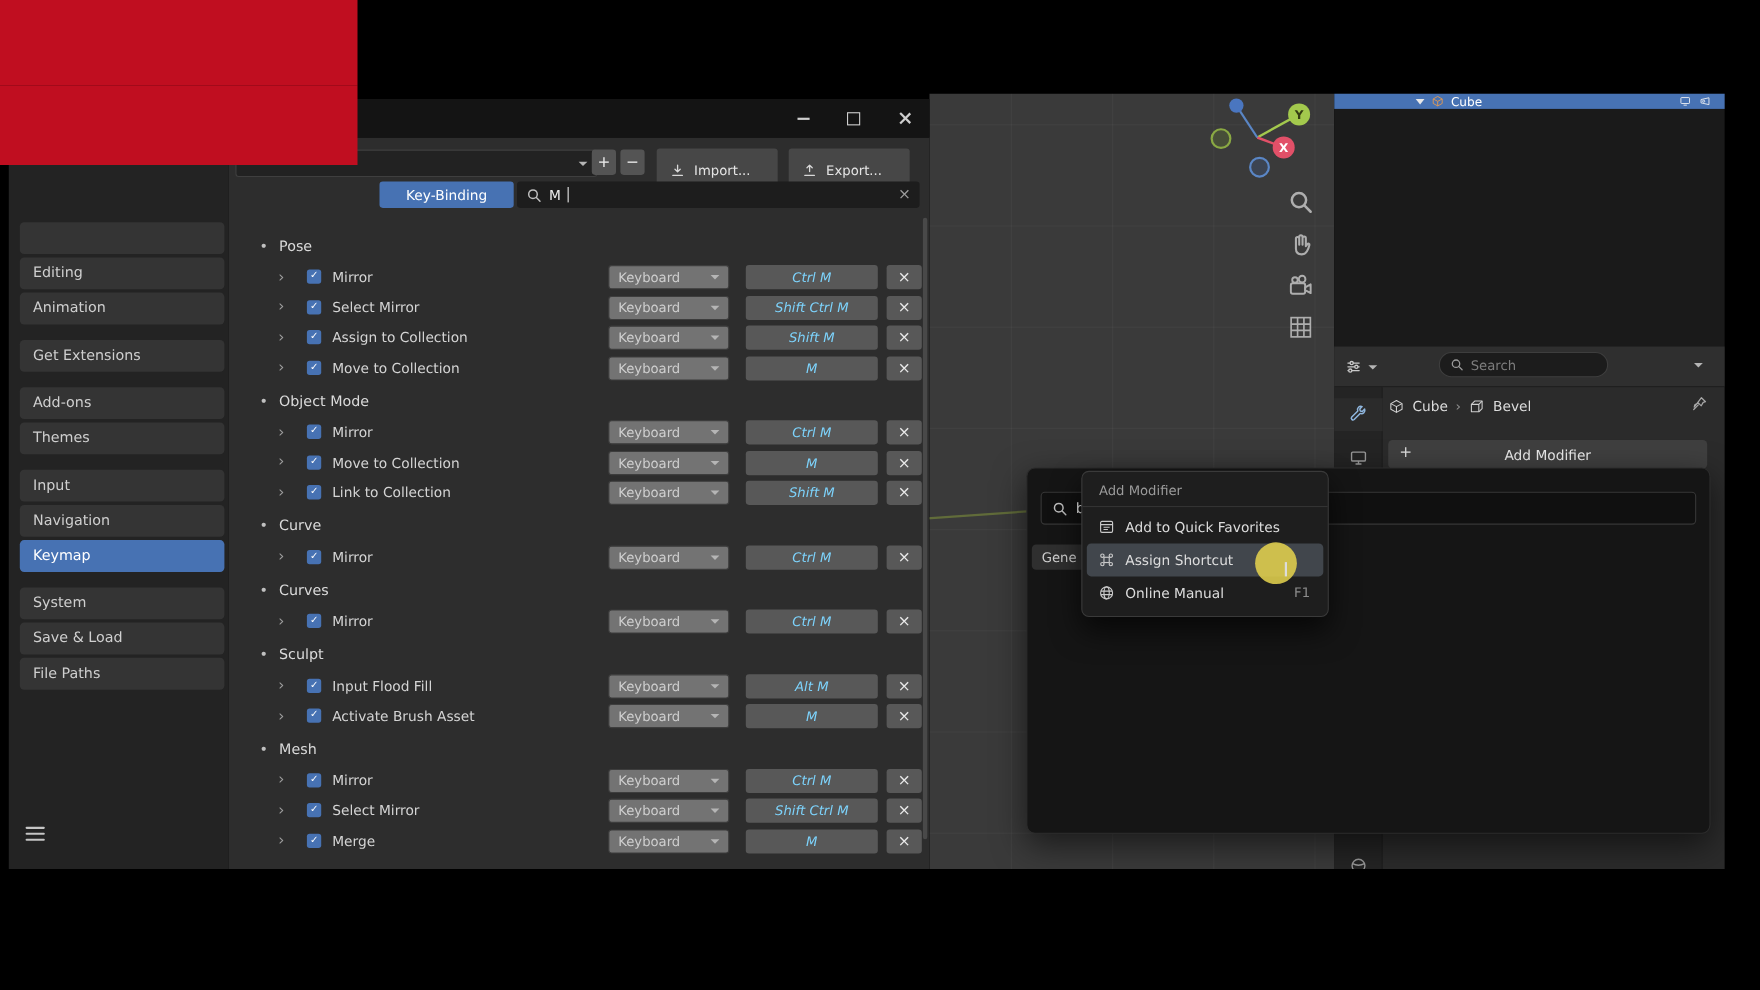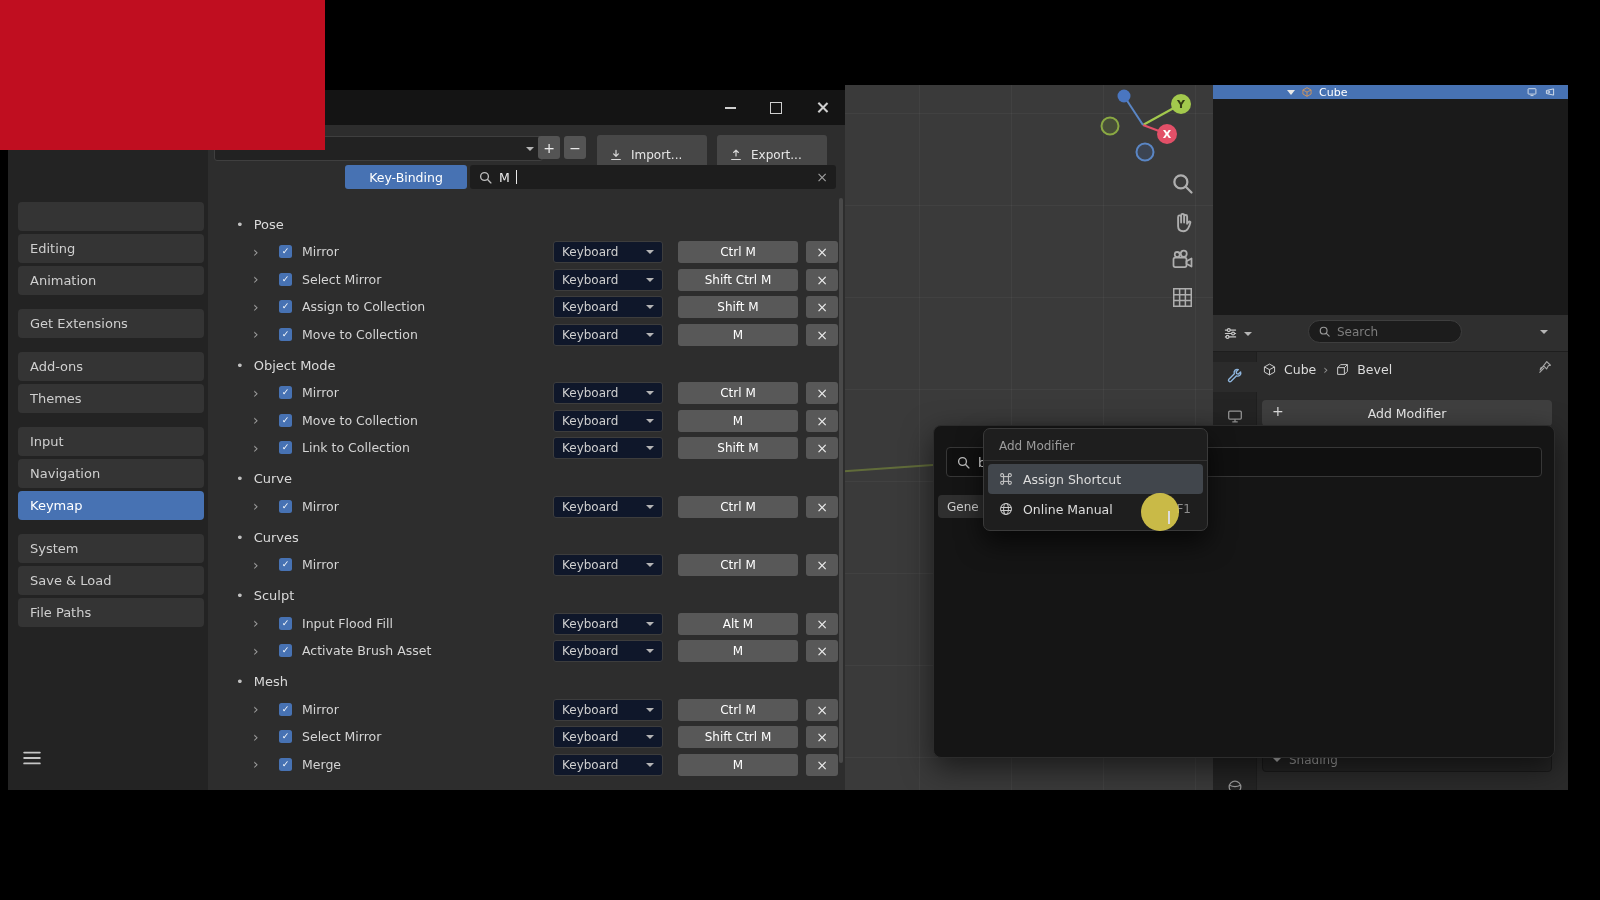--- a/index.html
+++ b/index.html
@@ -60,7 +60,7 @@
   .km-check{width:13px;height:13px;background:var(--accent,#4772b3);border-radius:2.5px;margin-left:12px;display:flex;align-items:center;justify-content:center;flex:0 0 auto;}
   .km-tick{color:#fff;font-size:9px;line-height:1;}
   .km-label{margin-left:10px;text-align:right;}
-  .km-device{position:absolute;left:345px;top:3px;width:110px;height:22px;background:#0f172a;border:1px solid #3d3d3d;border-radius:3px;box-sizing:border-box;display:flex;align-items:center;justify-content:space-between;padding:0 8px;color:#cfcfcf;font-size:12px;}
+  .km-device{position:absolute;left:345px;top:3px;width:110px;height:22px;background:#737373;border:1px solid #3d3d3d;border-radius:3px;box-sizing:border-box;display:flex;align-items:center;justify-content:space-between;padding:0 8px;color:#cfcfcf;font-size:12px;}
   .km-key{position:absolute;left:470px;top:3px;width:120px;height:22px;background:#585858;border-radius:3px;color:#ffffff;display:flex;align-items:center;justify-content:center;font-size:12px;}
   .km-x{position:absolute;left:598px;top:3px;width:32px;height:22px;background:#585858;border-radius:3px;color:#eaeaea;display:flex;align-items:center;justify-content:center;font-size:14px;}
   .scroll-thumb{position:absolute;left:839px;top:198px;width:4px;height:565px;background:#555;border-radius:2px;opacity:.7;}

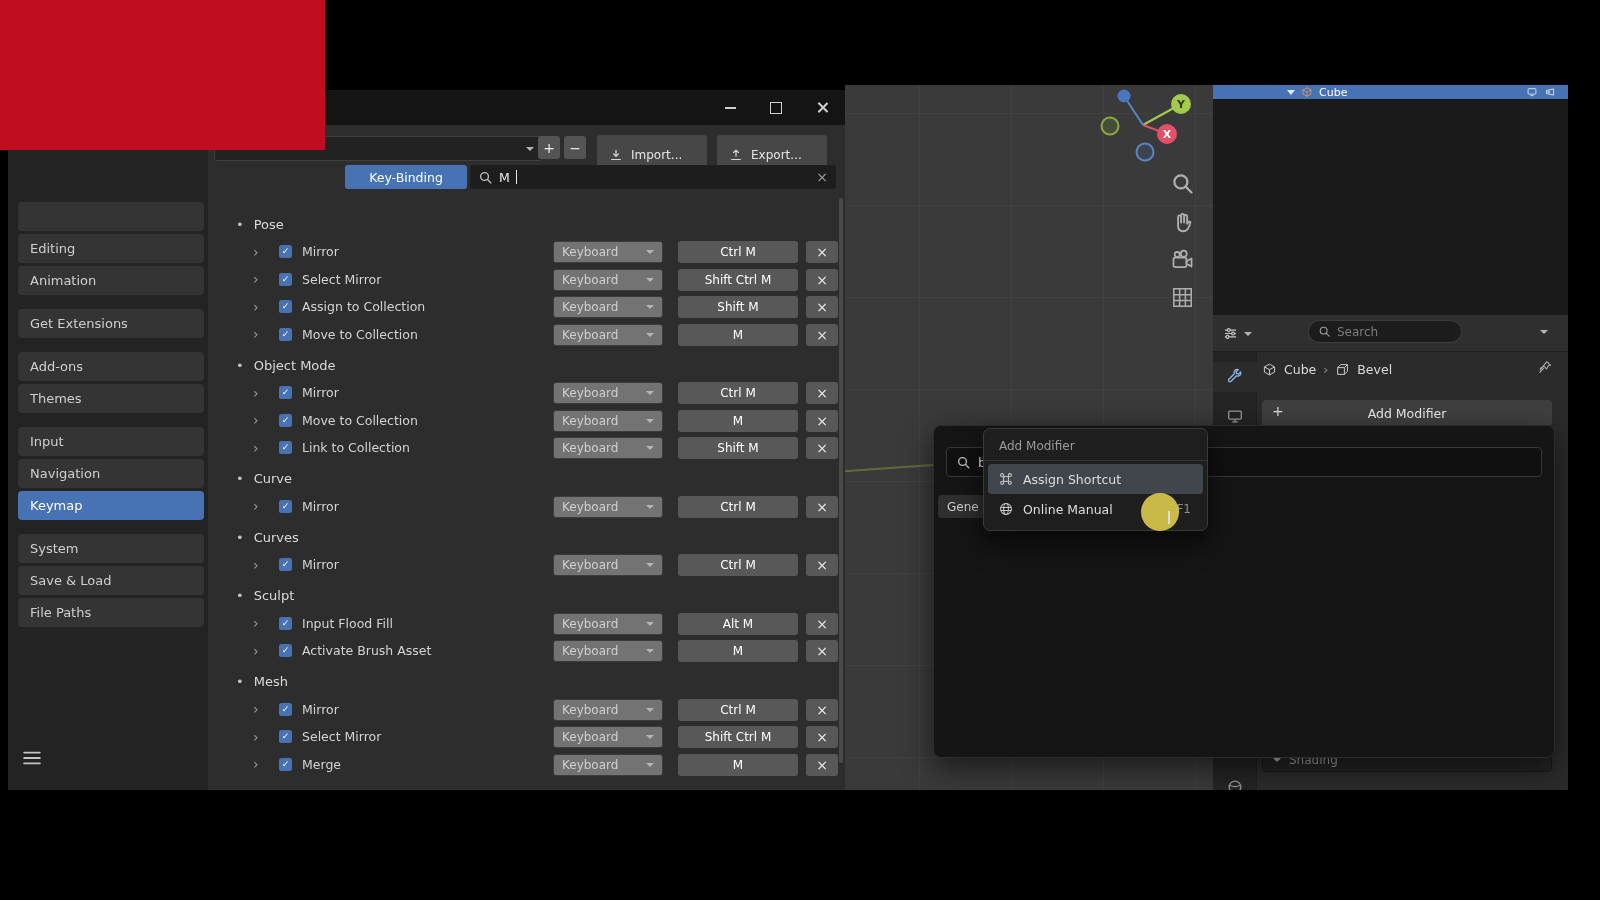--- a/index.html
+++ b/index.html
@@ -61,7 +61,7 @@
   .km-tick{color:#fff;font-size:9px;line-height:1;}
   .km-label{margin-left:10px;text-align:right;}
   .km-device{position:absolute;left:345px;top:3px;width:110px;height:22px;background:#737373;border:1px solid #3d3d3d;border-radius:3px;box-sizing:border-box;display:flex;align-items:center;justify-content:space-between;padding:0 8px;color:#cfcfcf;font-size:12px;}
-  .km-key{position:absolute;left:470px;top:3px;width:120px;height:22px;background:#585858;border-radius:3px;color:#ffffff;display:flex;align-items:center;justify-content:center;font-size:12px;}
+  .km-key{position:absolute;left:470px;top:3px;width:120px;height:22px;background:#585858;border-radius:3px;color:#7dd3fc;display:flex;align-items:center;justify-content:center;font-size:12px;font-style:italic;}
   .km-x{position:absolute;left:598px;top:3px;width:32px;height:22px;background:#585858;border-radius:3px;color:#eaeaea;display:flex;align-items:center;justify-content:center;font-size:14px;}
   .scroll-thumb{position:absolute;left:839px;top:198px;width:4px;height:565px;background:#555;border-radius:2px;opacity:.7;}
 

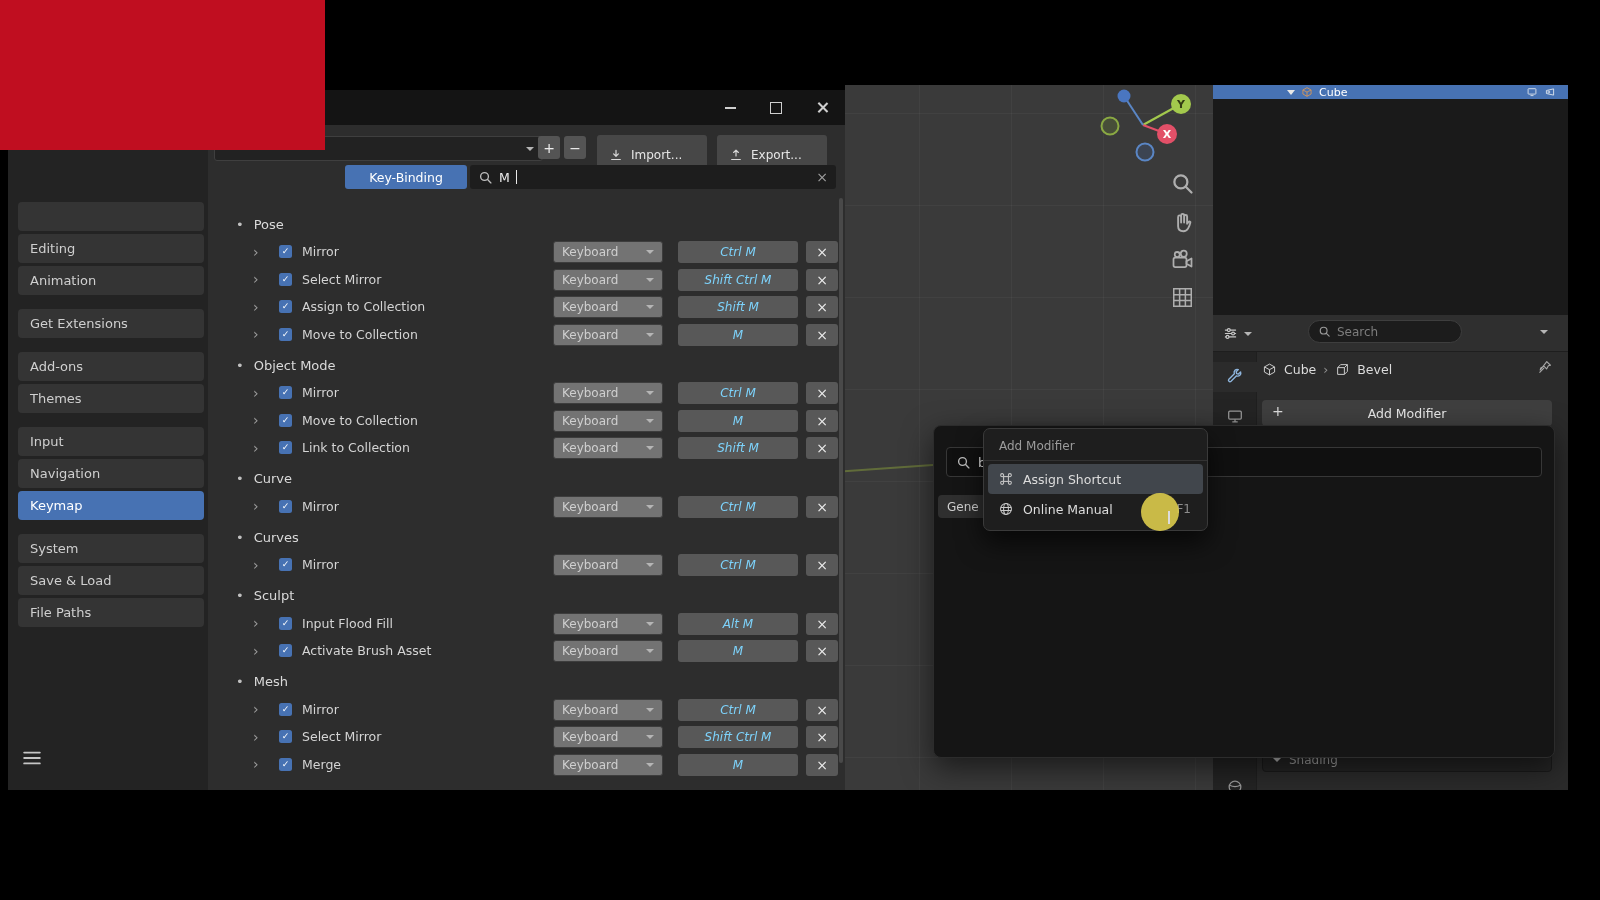--- a/index.html
+++ b/index.html
@@ -582,6 +582,16 @@
     <div class="ctx-title">Add Modifier</div>
     <div class="ctx-sep"></div>
     <div id="ctx-items">
+        <div class="ctx-item">
+          <span class="ctx-ico ico">
+            <svg viewBox="0 0 20 20" fill="none" stroke="currentColor" stroke-width="1.3">
+              <rect x="3.2" y="3.8" width="13.6" height="12.4" rx="1.5"></rect>
+              <path d="M3.2 7.4h13.6M6.5 10.4h7M6.5 13h5"></path>
+            </svg>
+          </span>
+          <span>Add to Quick Favorites</span>
+          <span class="ctx-sc"></span>
+        </div>
         <div class="ctx-item hl">
           <span class="ctx-ico ico">
             <svg viewBox="0 0 20 20" fill="none" stroke="currentColor" stroke-width="1.3">

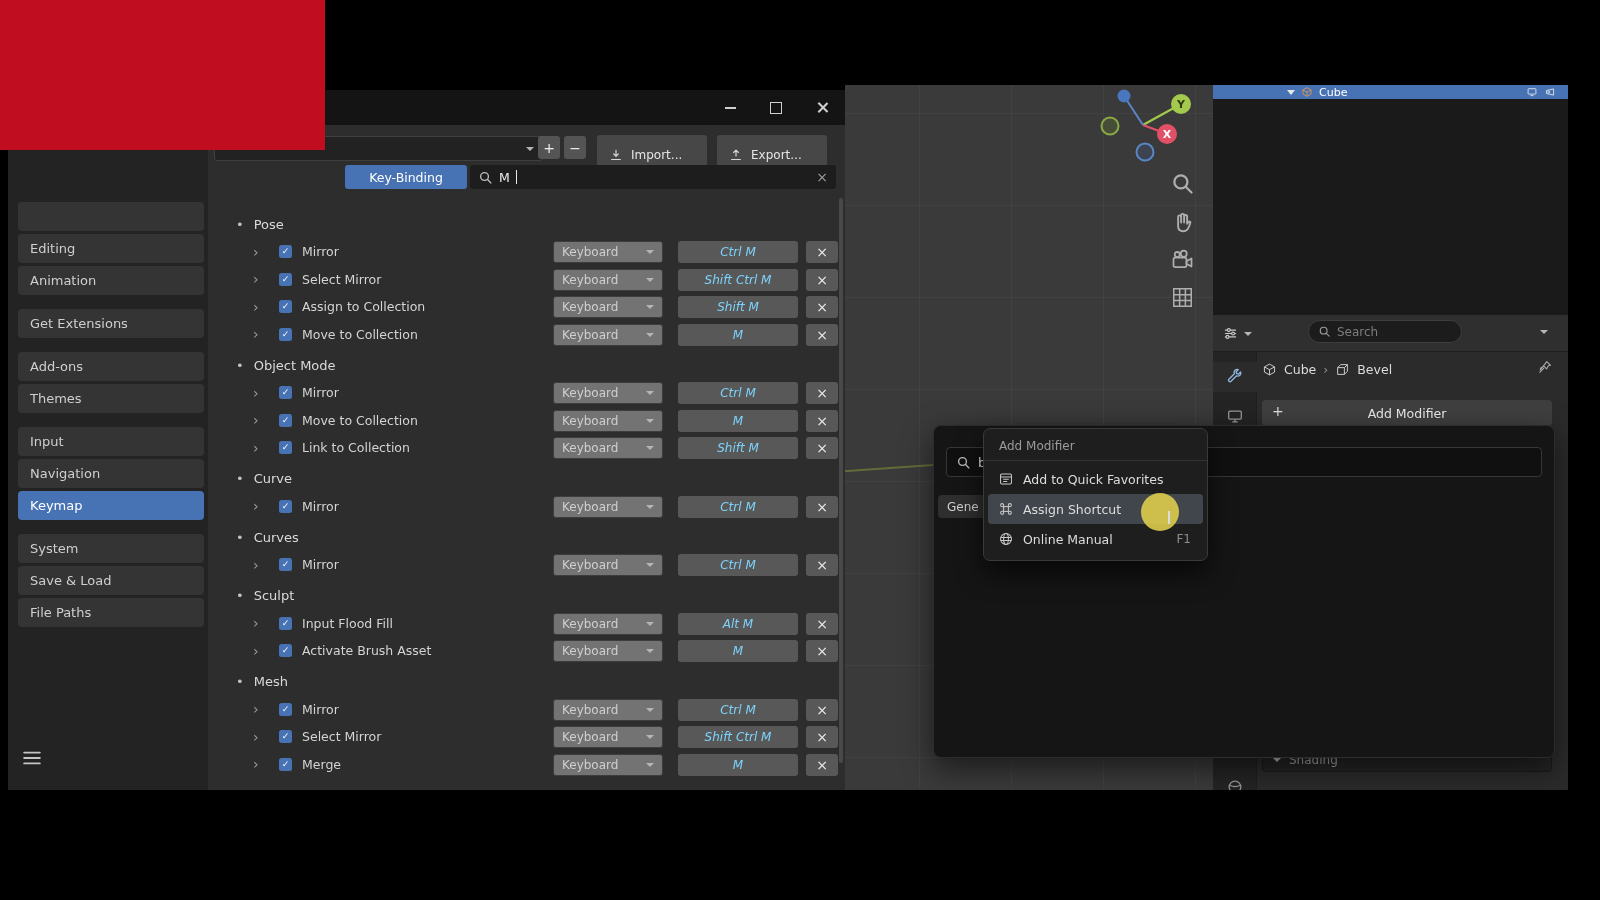--- a/index.html
+++ b/index.html
@@ -559,10 +559,6 @@
     <span>Add Modifier</span>
   </div>
 
-  <div class="shading-row">
-    <span class="caret-down"></span>
-    <span>Shading</span>
-  </div>
 
   <div class="mod-menu">
     <div class="mm-search">

